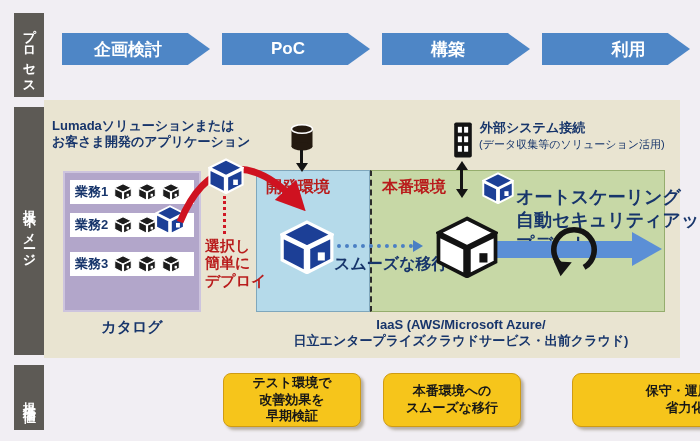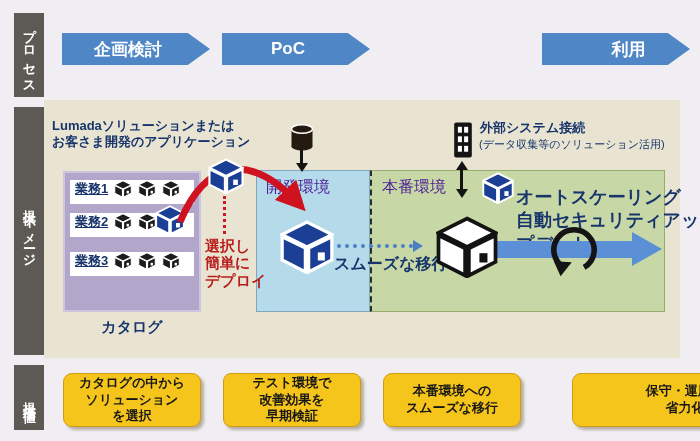--- a/index.html
+++ b/index.html
@@ -121,6 +121,7 @@
 
   <div class="chev" style="left:62px;">企画検討</div>
   <div class="chev" style="left:222px;">PoC</div>
+  <div class="chev" style="left:382px;">構築</div>
   <div class="chev" style="left:542px;padding-left:41px;">利用</div>
 
   <div class="panel"></div>

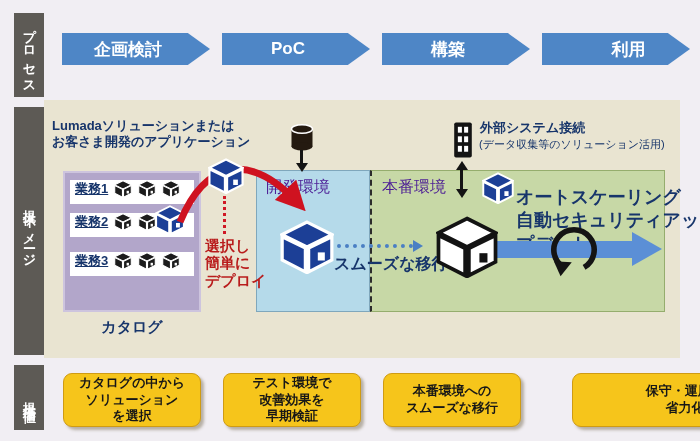--- a/index.html
+++ b/index.html
@@ -31,7 +31,7 @@
   .lumada{left:52px;top:118px;font-size:13px;}
   
   .catalog{position:absolute;left:63px;top:171px;width:138px;height:141px;background:#b2a6ca;border:2px solid #cdc4de;box-sizing:border-box;}
-  .crow{position:absolute;left:70px;width:124px;height:24px;background:#fff;display:flex;align-items:flex-start;gap:6px;padding-left:5px;box-sizing:border-box;text-decoration:underline;}
+  .crow{position:absolute;left:70px;width:124px;height:24px;background:#fff;display:flex;align-items:center;gap:6px;padding-left:5px;box-sizing:border-box;}
   .crow .lbl{font-size:13px;font-weight:bold;white-space:nowrap;}
   .cube{display:block;}
   .cube-black{--face:#1c1c1c;--edge:#fff;}

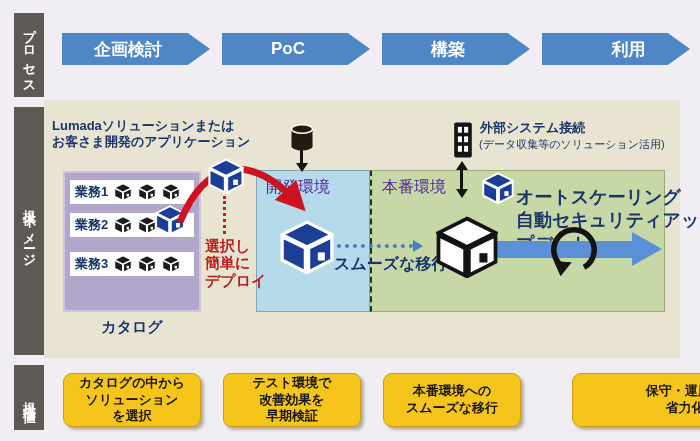--- a/index.html
+++ b/index.html
@@ -42,7 +42,7 @@
   .env{position:absolute;top:170px;height:142px;box-sizing:border-box;}
   .env-dev{left:256px;width:114px;background:#b5daea;border:1px solid #7fa7bc;}
   .env-prod{left:370px;width:295px;background:#c7d8a6;border:1px solid #95ad6d;border-left:2px dashed #2b2b2b;}
-  .env-title{position:absolute;font-size:16px;font-weight:normal;color:#4c1d95;}
+  .env-title{position:absolute;font-size:16px;font-weight:bold;color:#b91c1c;}
   
   .barrow-body{position:absolute;left:450px;top:241px;width:182px;height:17px;background:#5b8fd6;}
   .barrow-tip{position:absolute;left:632px;top:232px;width:0;height:0;border-top:17px solid transparent;border-bottom:17px solid transparent;border-left:30px solid #5b8fd6;}

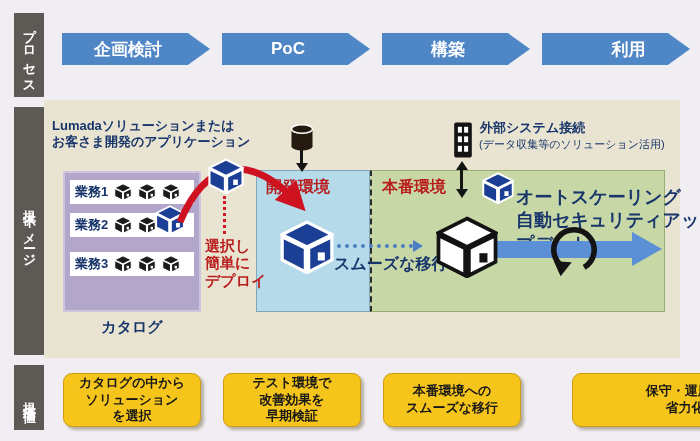--- a/index.html
+++ b/index.html
@@ -222,6 +222,8 @@
 簡単に
 デプロイ</div>
 
+  <div class="note preline iaas">IaaS (AWS/Microsoft Azure/
+日立エンタープライズクラウドサービス・出前クラウド)</div>
 
   <div class="vbox preline" style="left:63px;">カタログの中から
 ソリューション

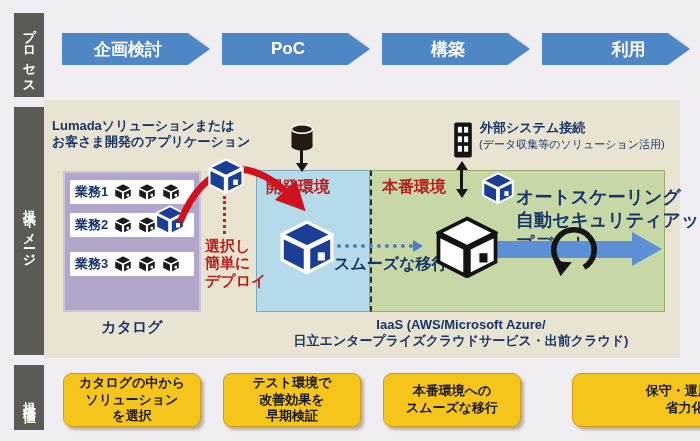--- a/index.html
+++ b/index.html
@@ -225,9 +225,6 @@
   <div class="note preline iaas">IaaS (AWS/Microsoft Azure/
 日立エンタープライズクラウドサービス・出前クラウド)</div>
 
-  <div class="vbox preline" style="left:63px;">カタログの中から
-ソリューション
-を選択</div>
   <div class="vbox preline" style="left:223px;border-radius:8px;">テスト環境で
 改善効果を
 早期検証</div>

